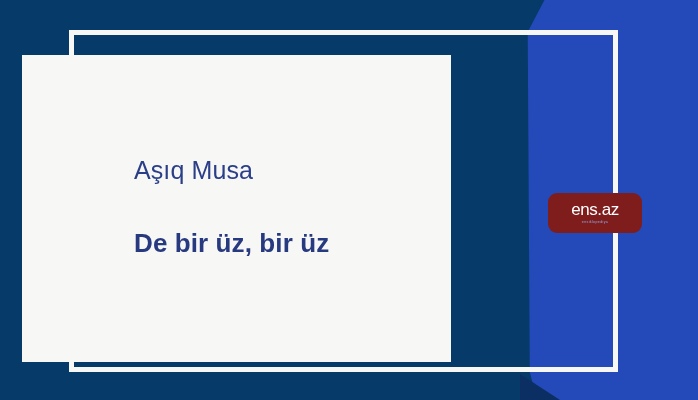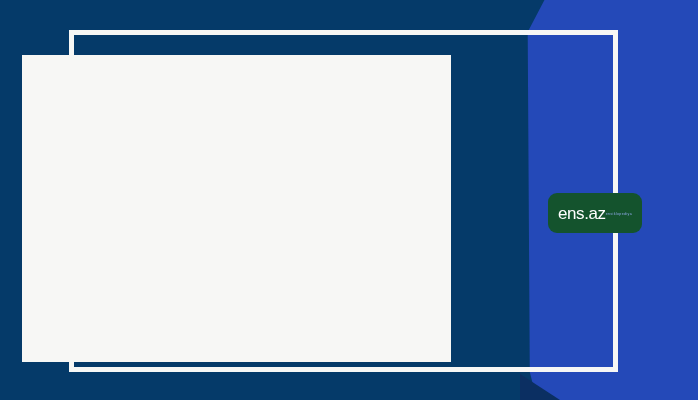--- a/index.html
+++ b/index.html
@@ -152,6 +152,7 @@
 
   <div class="card">
     <div class="text-block">
+      <div class="title-line">Aşıq Musa</div>
     </div>
   </div>
 

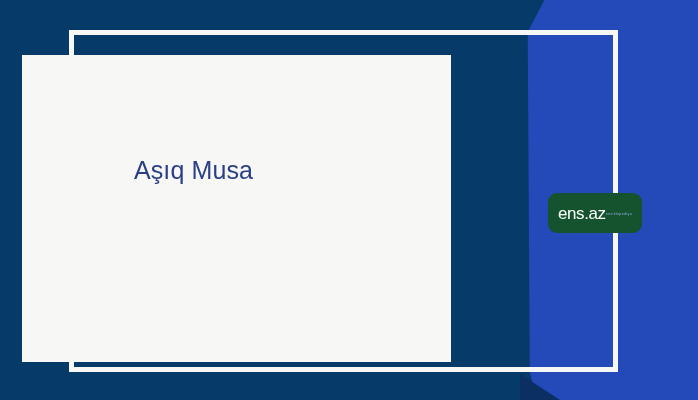--- a/index.html
+++ b/index.html
@@ -114,10 +114,10 @@
     width: 94px;
     height: 40px;
     border-radius: 9px;
-    background: #14532d;
+    background: #7f1d1d;
     z-index: 6;
     display: flex;
-    flex-direction: row;
+    flex-direction: column;
     align-items: center;
     justify-content: center;
     overflow: hidden;

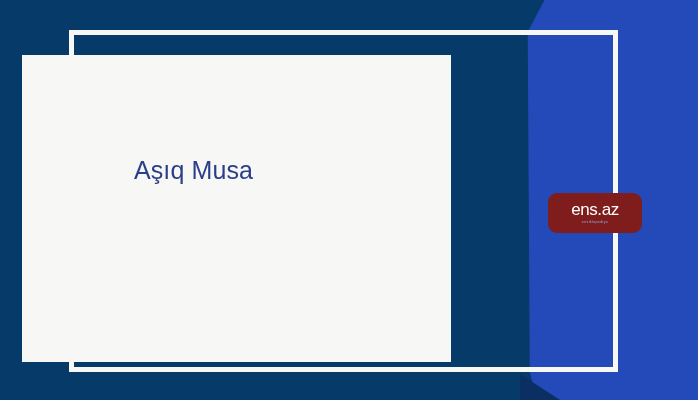--- a/index.html
+++ b/index.html
@@ -153,6 +153,7 @@
   <div class="card">
     <div class="text-block">
       <div class="title-line">Aşıq Musa</div>
+      <div class="subtitle">De bir üz, bir üz</div>
     </div>
   </div>
 

